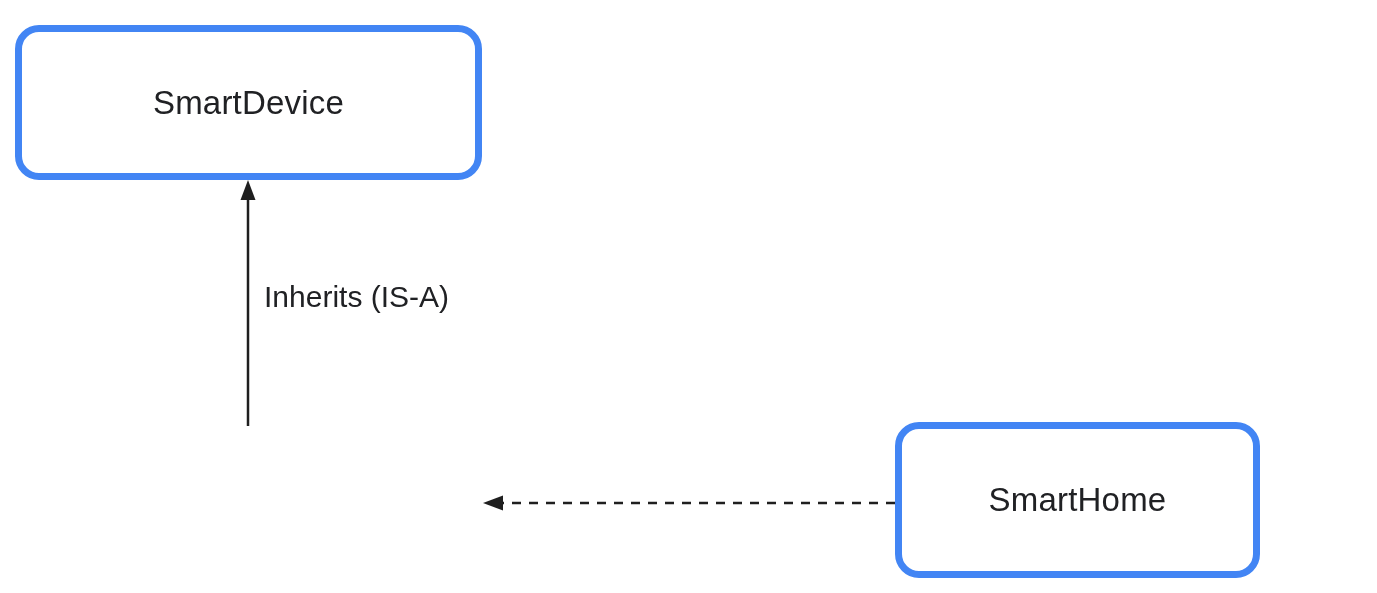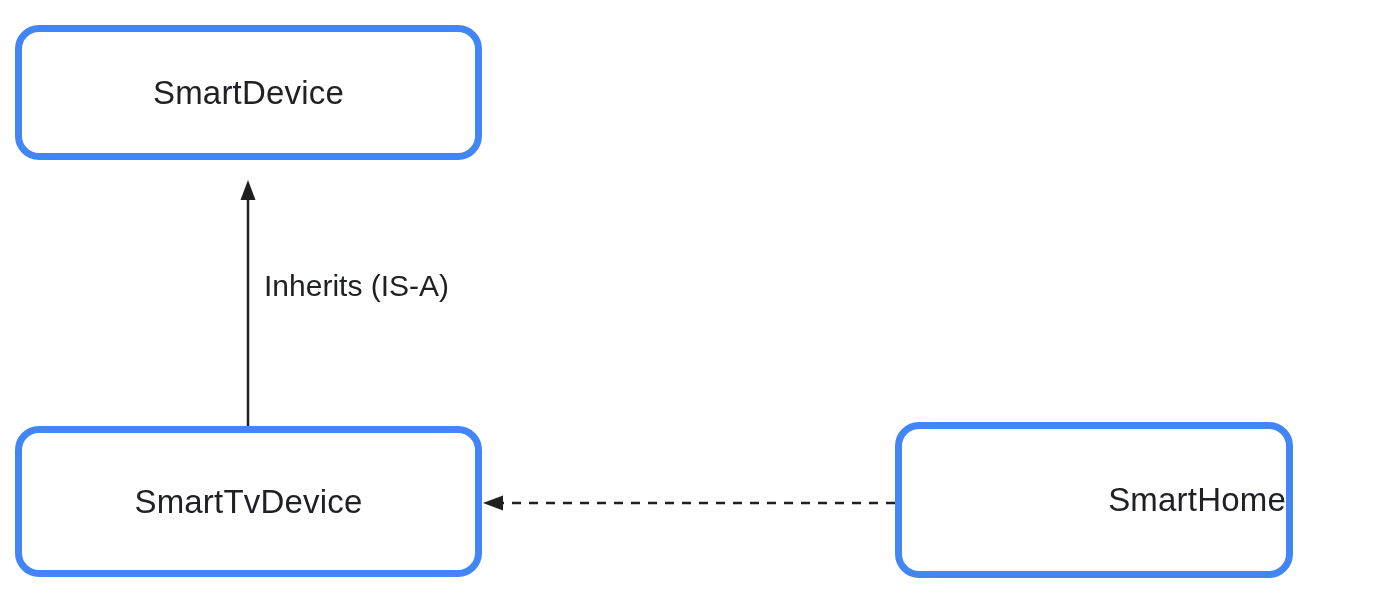--- a/index.html
+++ b/index.html
@@ -31,7 +31,7 @@
     color: #202124;
     letter-spacing: 0.2px;
   }
-  #node-smart-device   { left: 15px;  top: 25px;  width: 467px; height: 135px; }
+  #node-smart-device   { left: 15px;  top: 25px;  width: 467px; height: 155px; }
   #node-smart-tv-device{ left: 15px;  top: 426px; width: 467px; height: 151px; }
   #node-smart-home     { left: 895px; top: 422px; width: 398px; height: 156px; justify-content: flex-end; }
 

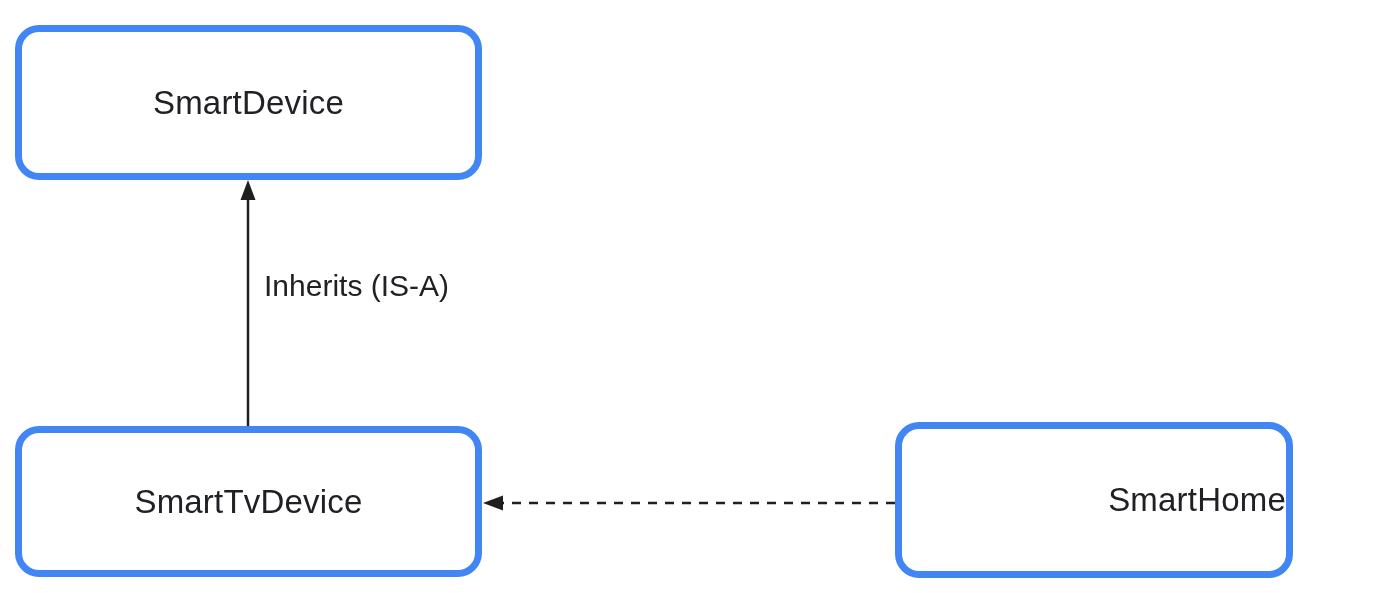--- a/index.html
+++ b/index.html
@@ -51,7 +51,7 @@
   }
   #label-inherits {
     left: 264px;
-    top: 269px;
+    top: 280px;
   }
   #label-contains {
     left: 537px;

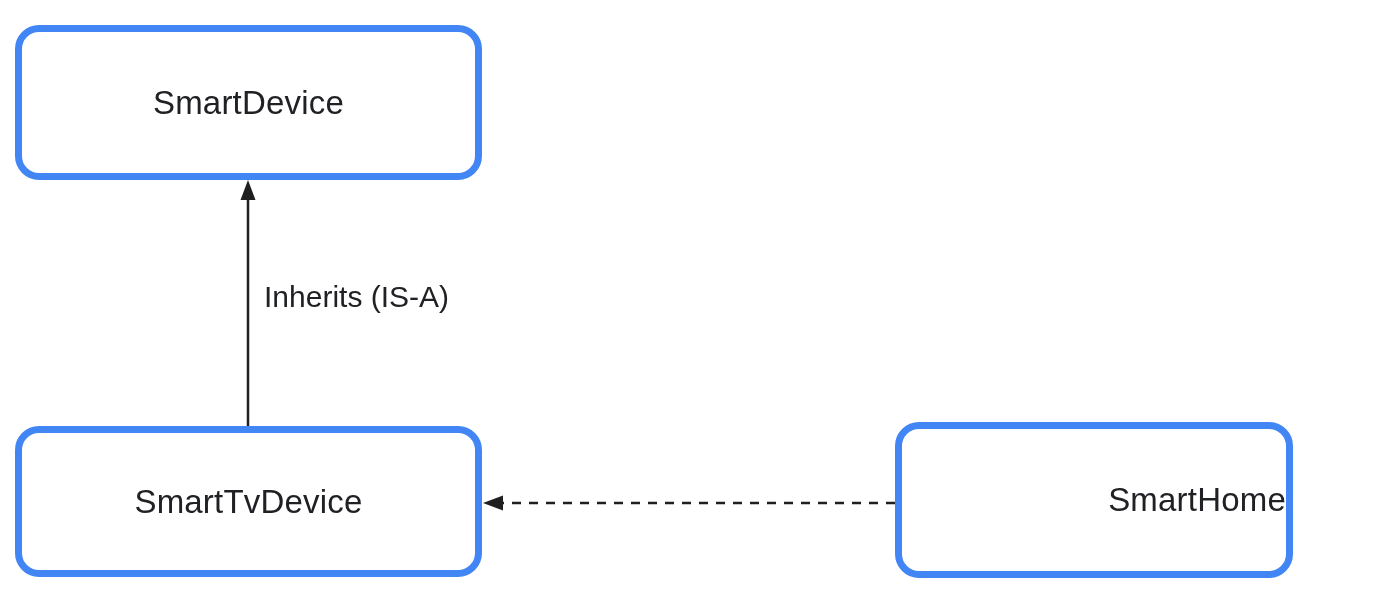--- a/index.html
+++ b/index.html
@@ -67,9 +67,6 @@
     <span class="node-label">SmartDevice</span>
   </div>
 
-  <div class="node" id="node-smart-tv-device">
-    <span class="node-label">SmartTvDevice</span>
-  </div>
 
   <div class="node" id="node-smart-home">
     <span class="node-label">SmartHome</span>

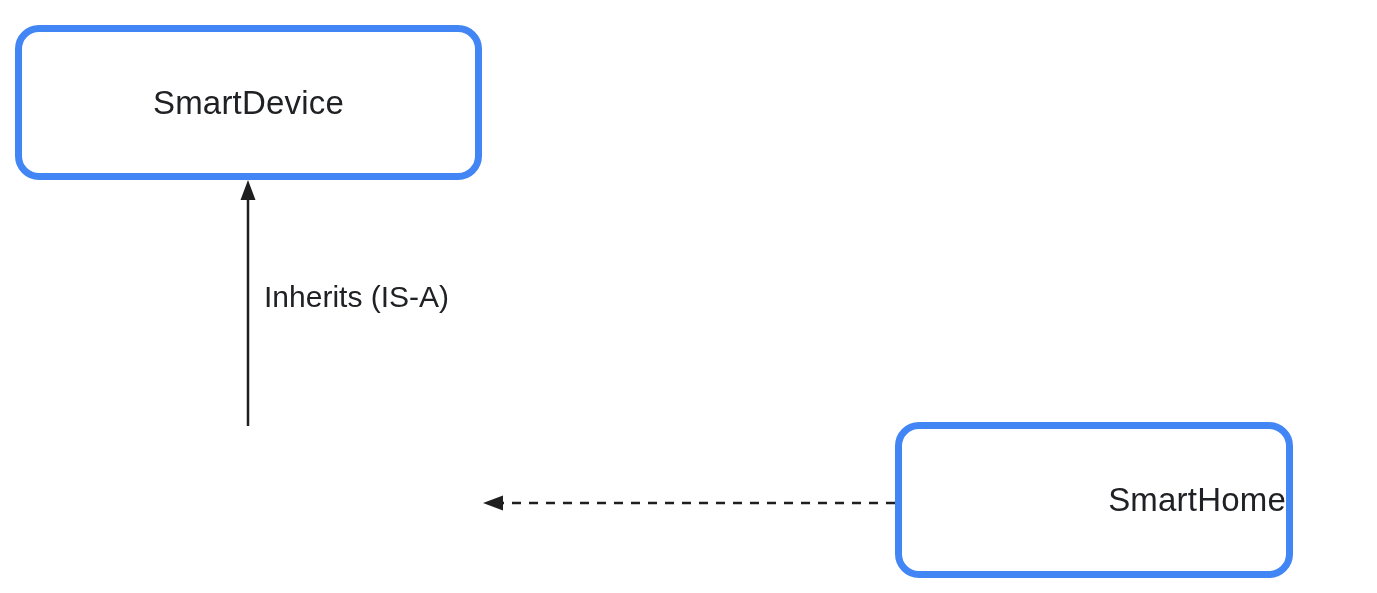--- a/index.html
+++ b/index.html
@@ -33,7 +33,7 @@
   }
   #node-smart-device   { left: 15px;  top: 25px;  width: 467px; height: 155px; }
   #node-smart-tv-device{ left: 15px;  top: 426px; width: 467px; height: 151px; }
-  #node-smart-home     { left: 895px; top: 422px; width: 398px; height: 156px; justify-content: flex-end; }
+  #node-smart-home     { left: 895px; top: 422px; width: 365px; height: 156px; }
 
   .edges-svg {
     position: absolute;

